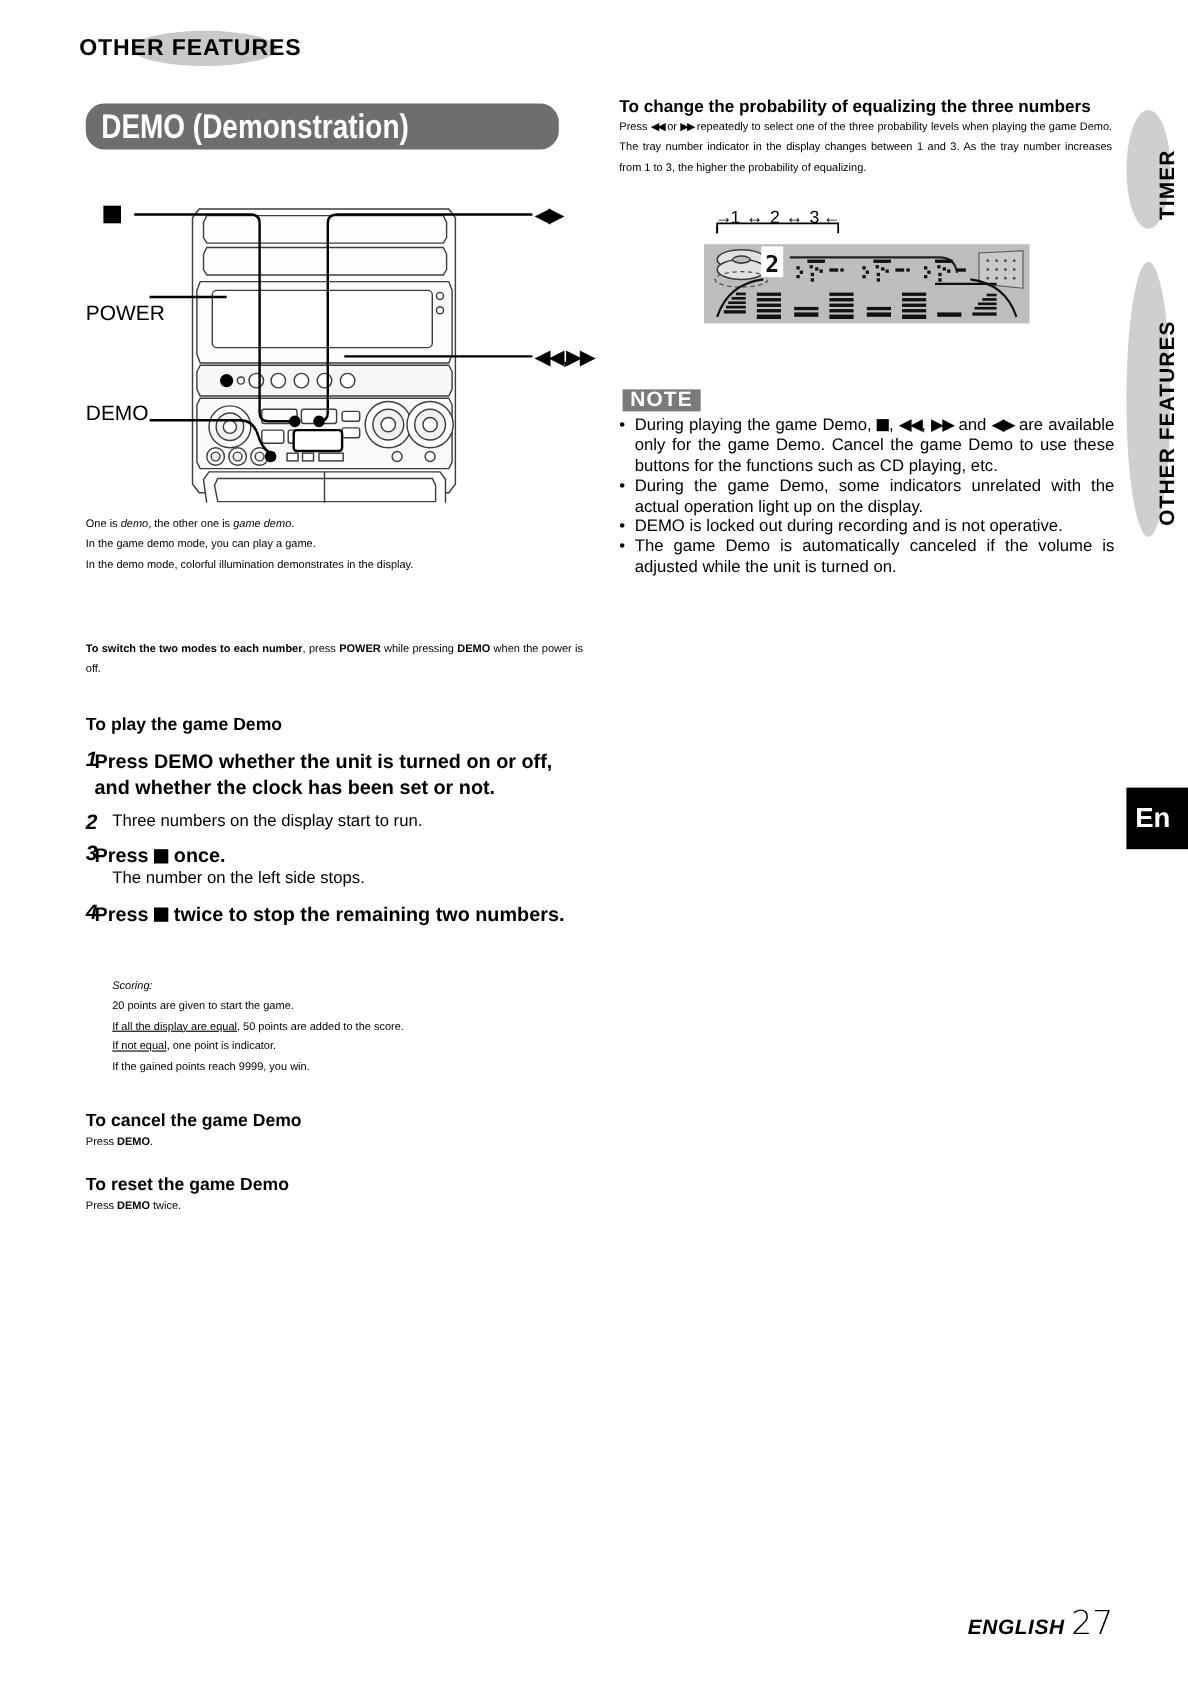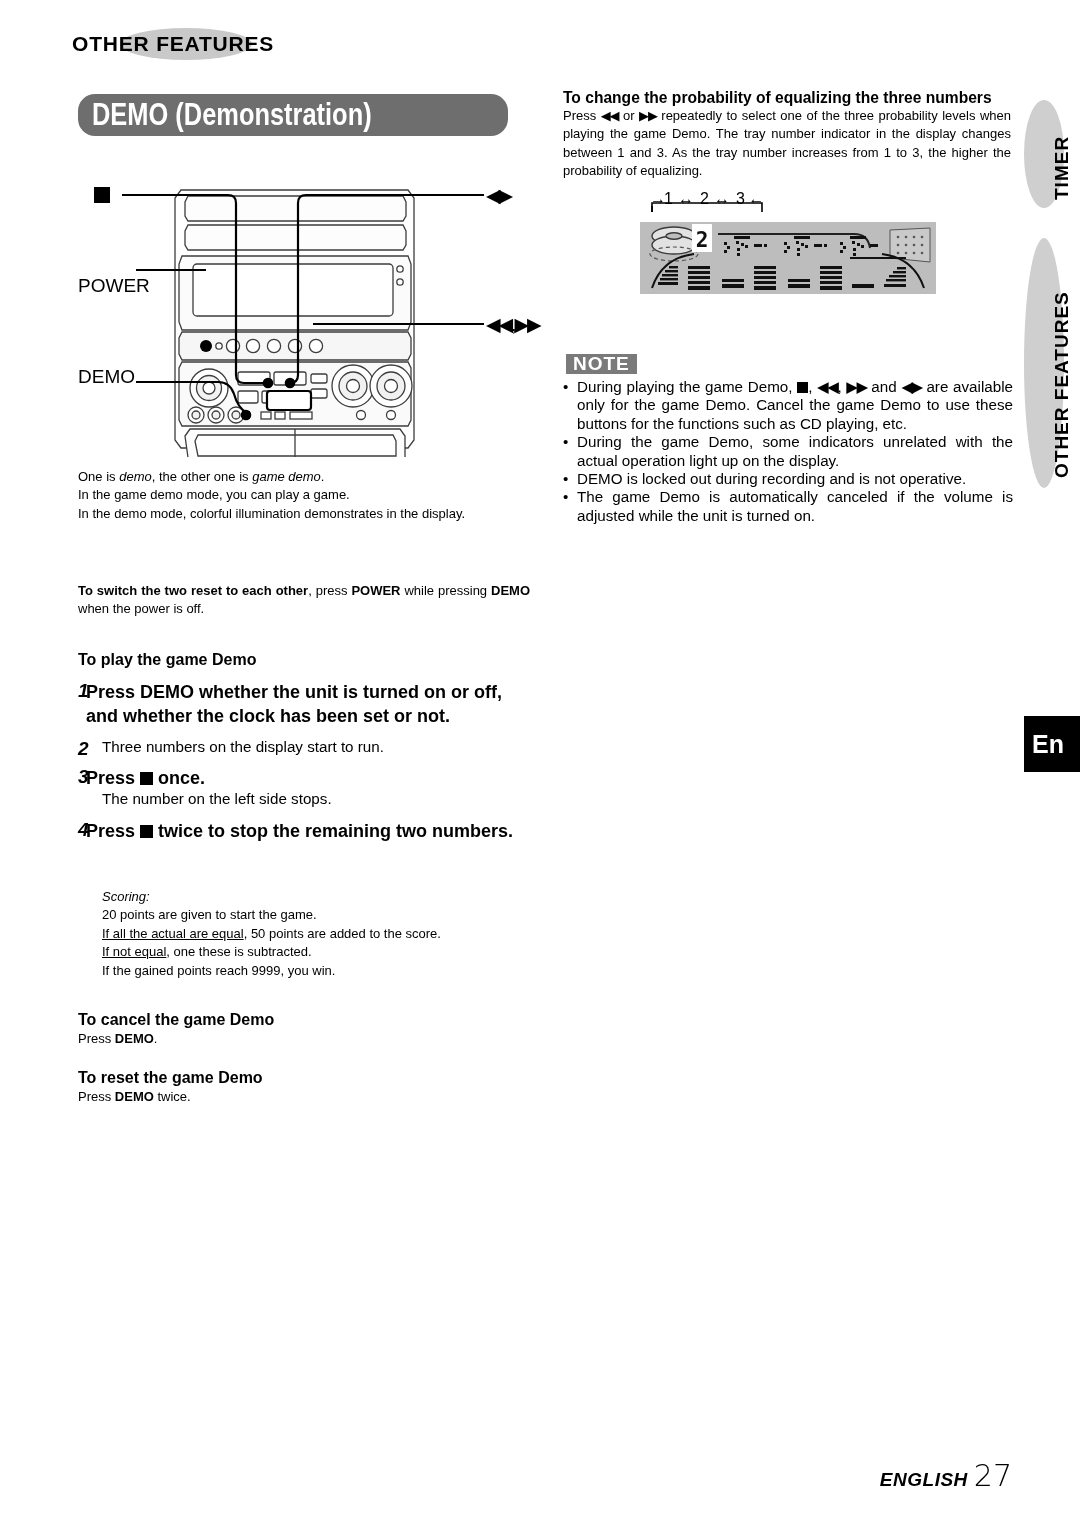--- a/index.html
+++ b/index.html
@@ -68,7 +68,7 @@
     line-height: 38px;
   }
   .p {
-    font-size: 13px;
+    font-size: 10px;
     line-height: 18.4px;
     text-align: justify;
   }

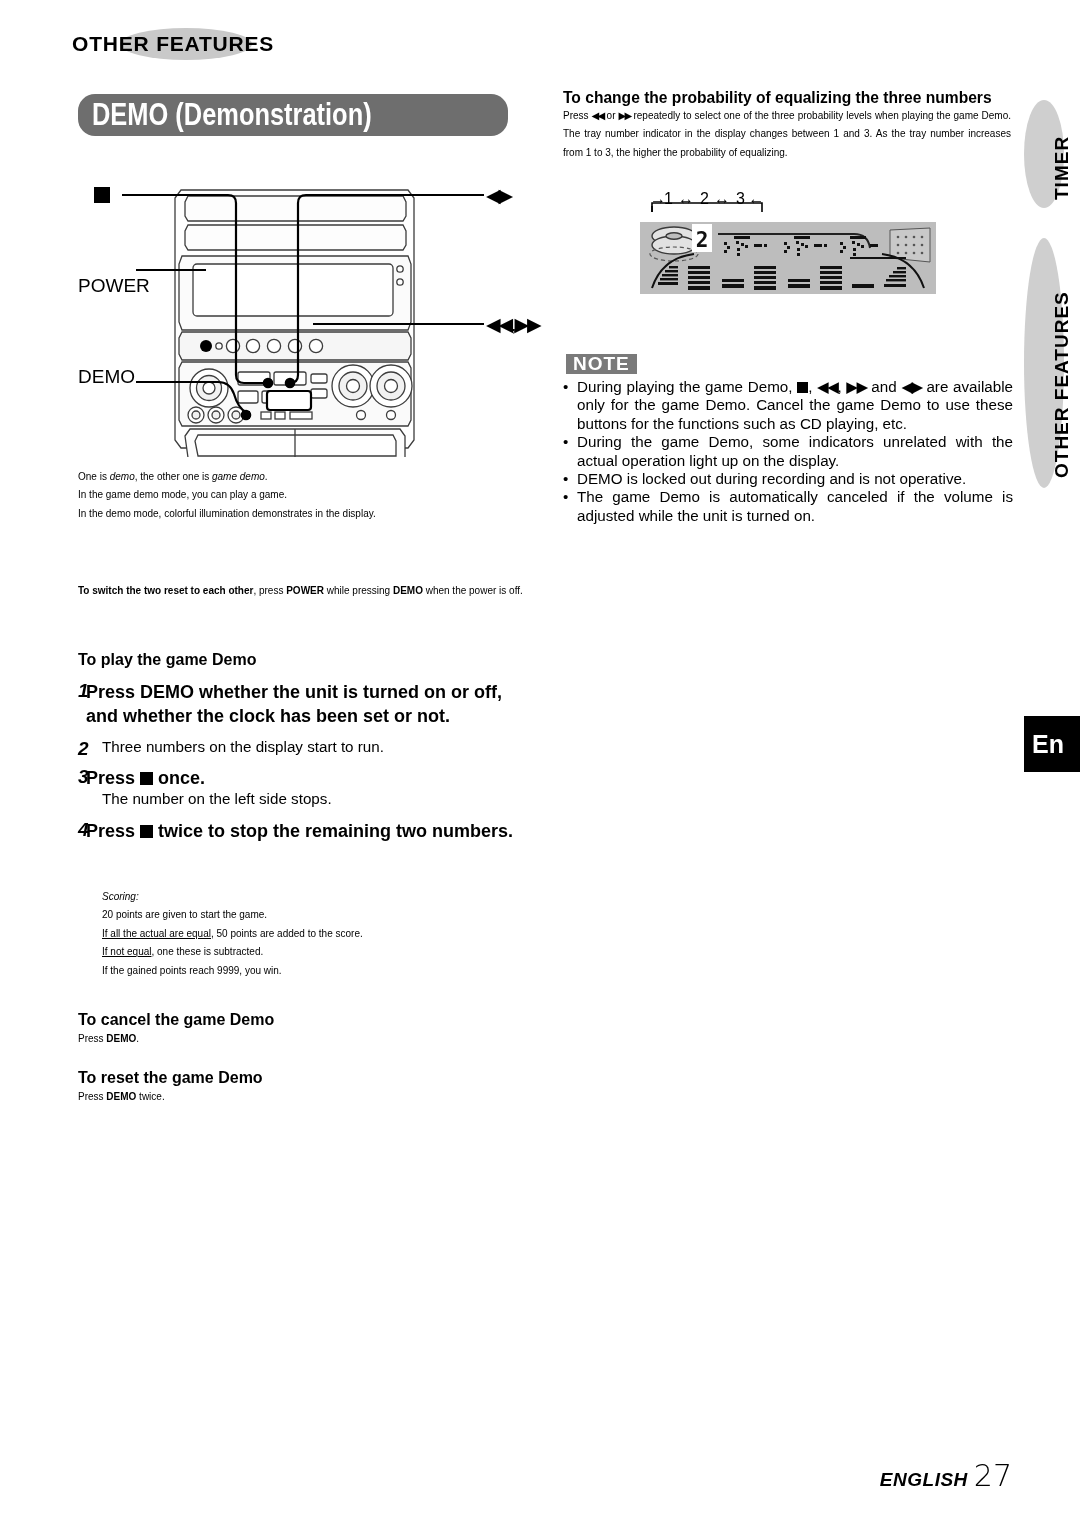--- a/index.html
+++ b/index.html
@@ -364,7 +364,7 @@
 </div>
 
 <div id="switch-block">
-  <div class="p"><span class="b">To switch the two reset to each other</span><span>, press </span><span class="b">POWER</span><span> while pressing </span><span class="b">DEMO</span><span> when the power is off.</span></div>
+  <div class="p"><span class="b">To switch the two modes to each number</span><span>, press </span><span class="b">POWER</span><span> while pressing </span><span class="b">DEMO</span><span> when the power is off.</span></div>
 </div>
 
 <div id="play-heading">

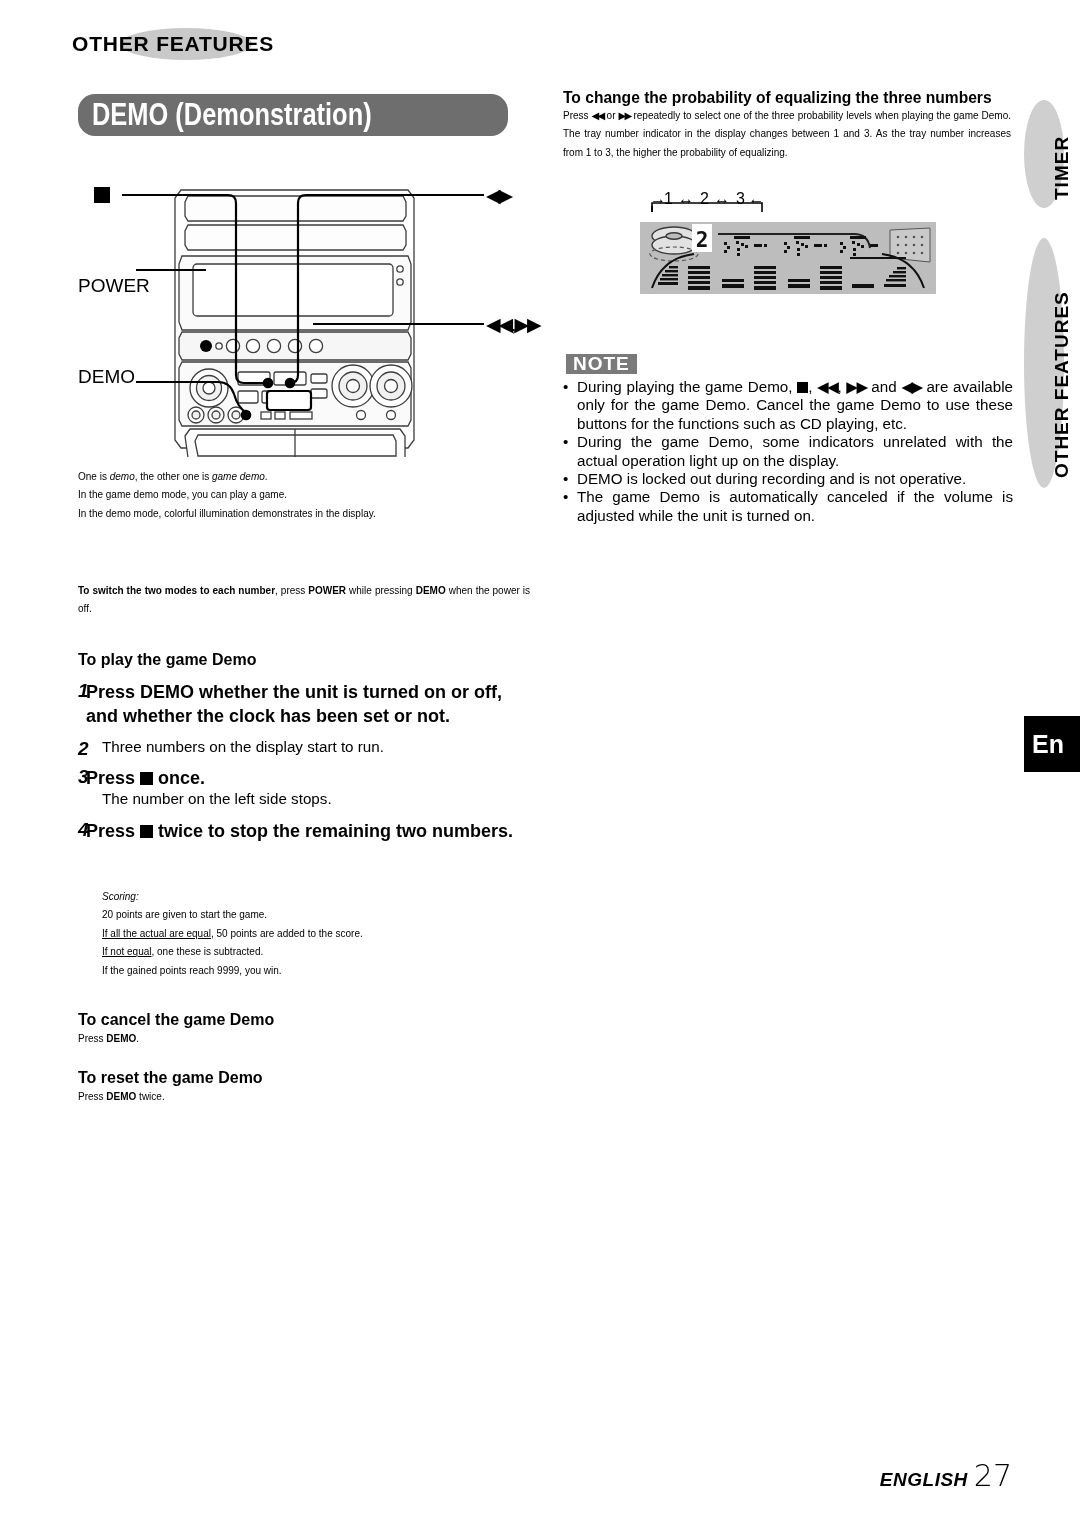--- a/index.html
+++ b/index.html
@@ -399,7 +399,7 @@
 <div id="scoring">
   <div class="p nj i" style="margin-left:24px;">Scoring:</div>
   <div class="p nj" style="margin-left:24px;">20 points are given to start the game.</div>
-  <div class="p nj" style="margin-left:24px;"><span class="u">If all the actual are equal</span><span>, 50 points are added to the score.</span></div>
+  <div class="p nj" style="margin-left:24px;"><span class="u">If all the display are equal</span><span>, 50 points are added to the score.</span></div>
   <div class="p nj" style="margin-left:24px;"><span class="u">If not equal</span><span>, one these is subtracted.</span></div>
   <div class="p nj" style="margin-left:24px;">If the gained points reach 9999, you win.</div>
 </div>

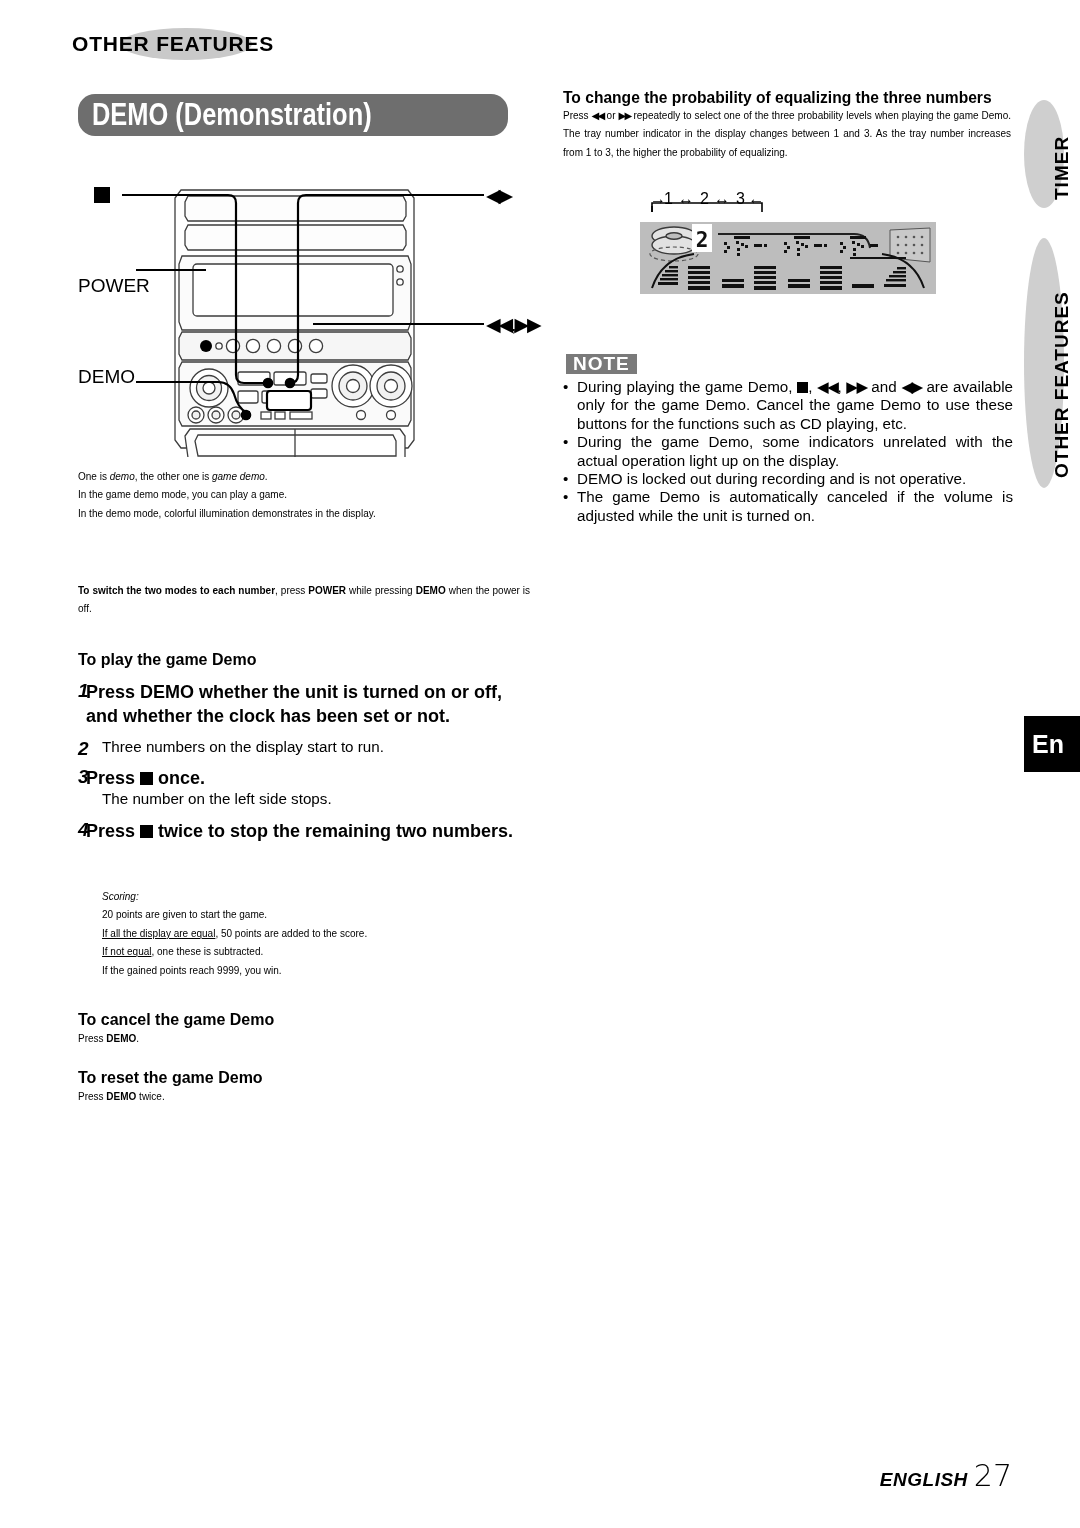--- a/index.html
+++ b/index.html
@@ -400,7 +400,7 @@
   <div class="p nj i" style="margin-left:24px;">Scoring:</div>
   <div class="p nj" style="margin-left:24px;">20 points are given to start the game.</div>
   <div class="p nj" style="margin-left:24px;"><span class="u">If all the display are equal</span><span>, 50 points are added to the score.</span></div>
-  <div class="p nj" style="margin-left:24px;"><span class="u">If not equal</span><span>, one these is subtracted.</span></div>
+  <div class="p nj" style="margin-left:24px;"><span class="u">If not equal</span><span>, one point is indicator.</span></div>
   <div class="p nj" style="margin-left:24px;">If the gained points reach 9999, you win.</div>
 </div>
 

